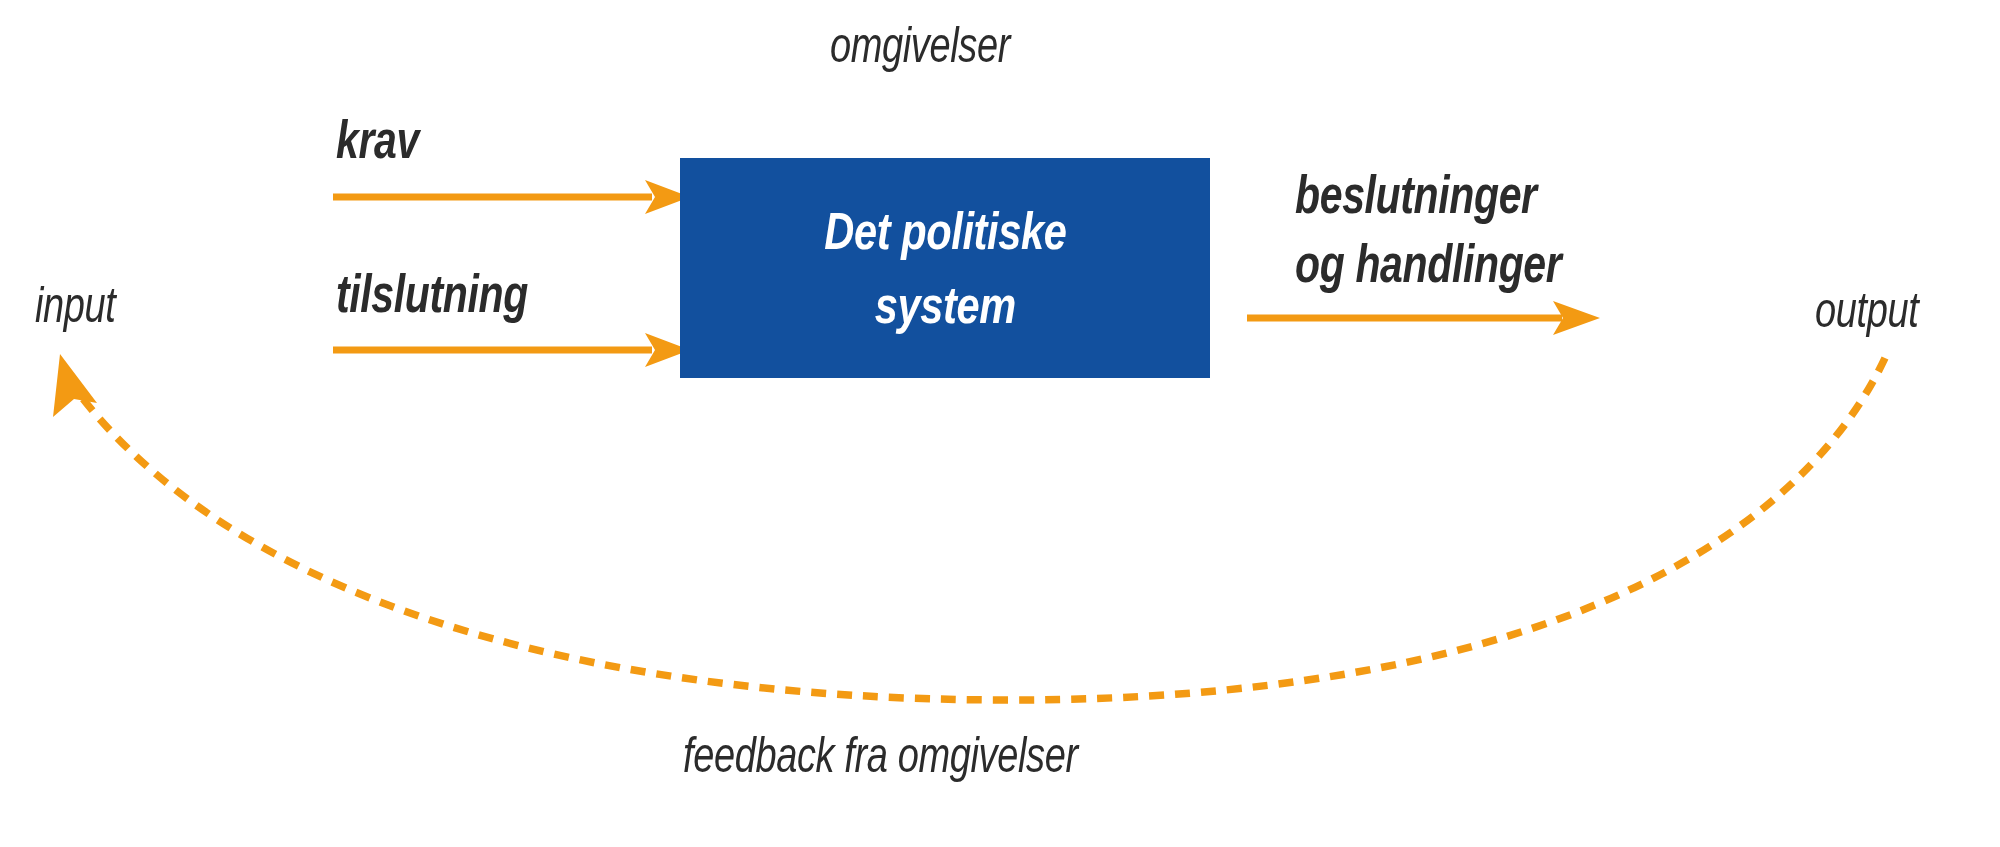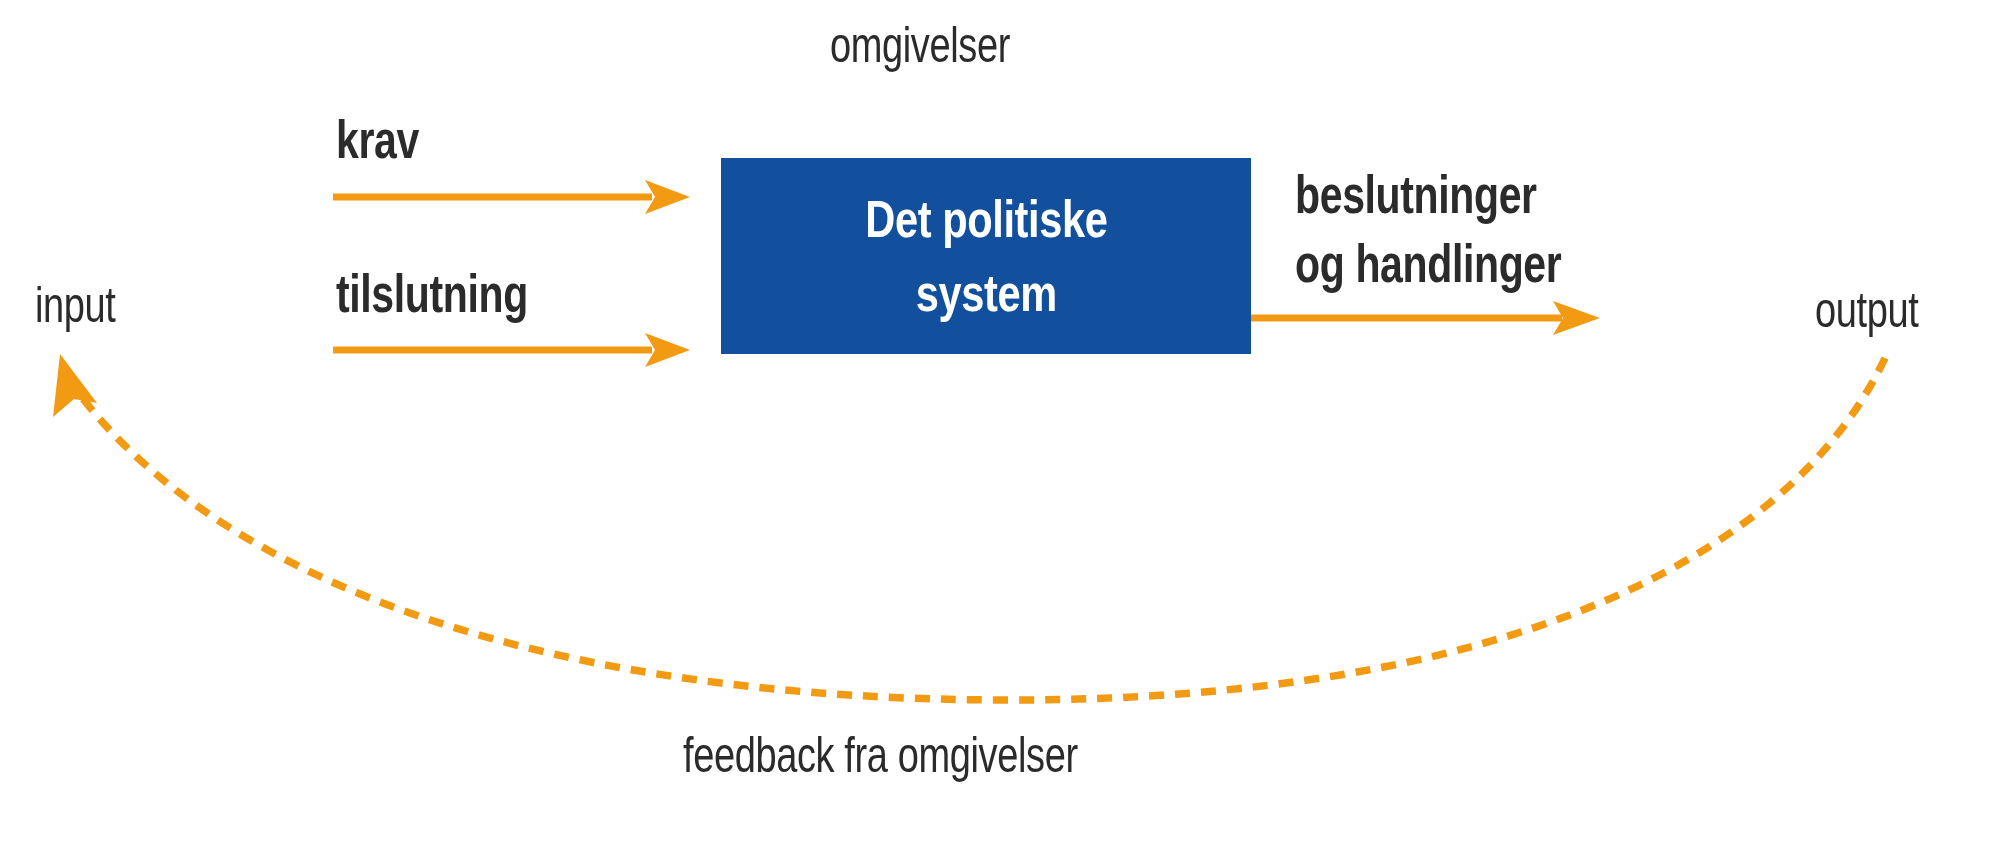--- a/index.html
+++ b/index.html
@@ -11,6 +11,7 @@
     background: #ffffff;
     overflow: hidden;
     font-family: "Liberation Sans", "DejaVu Sans", sans-serif;
+    font-style: italic;
   }
   .arrows-svg {
     position: absolute;

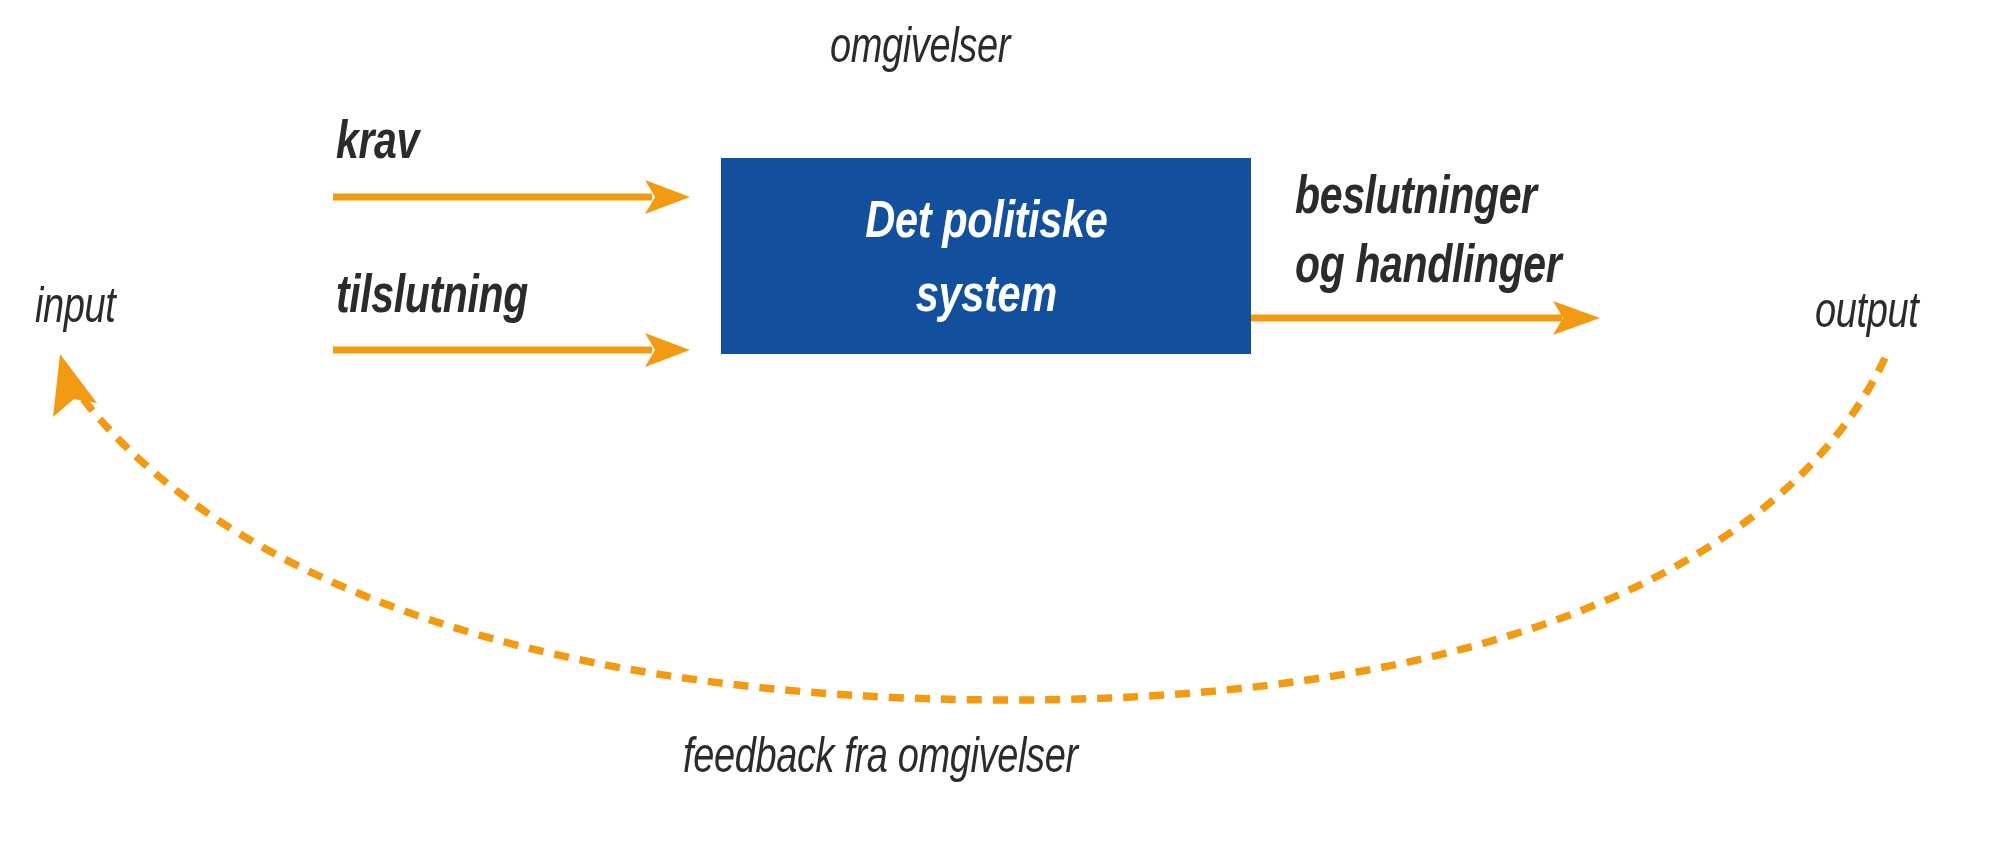--- a/index.html
+++ b/index.html
@@ -32,8 +32,8 @@
   .two-line { line-height: 69px; }
   .system-box {
     position: absolute;
-    left: 721px; top: 158px;
-    width: 530px; height: 196px;
+    left: 680px; top: 158px;
+    width: 530px; height: 220px;
     display: flex;
     align-items: center;
     justify-content: center;

